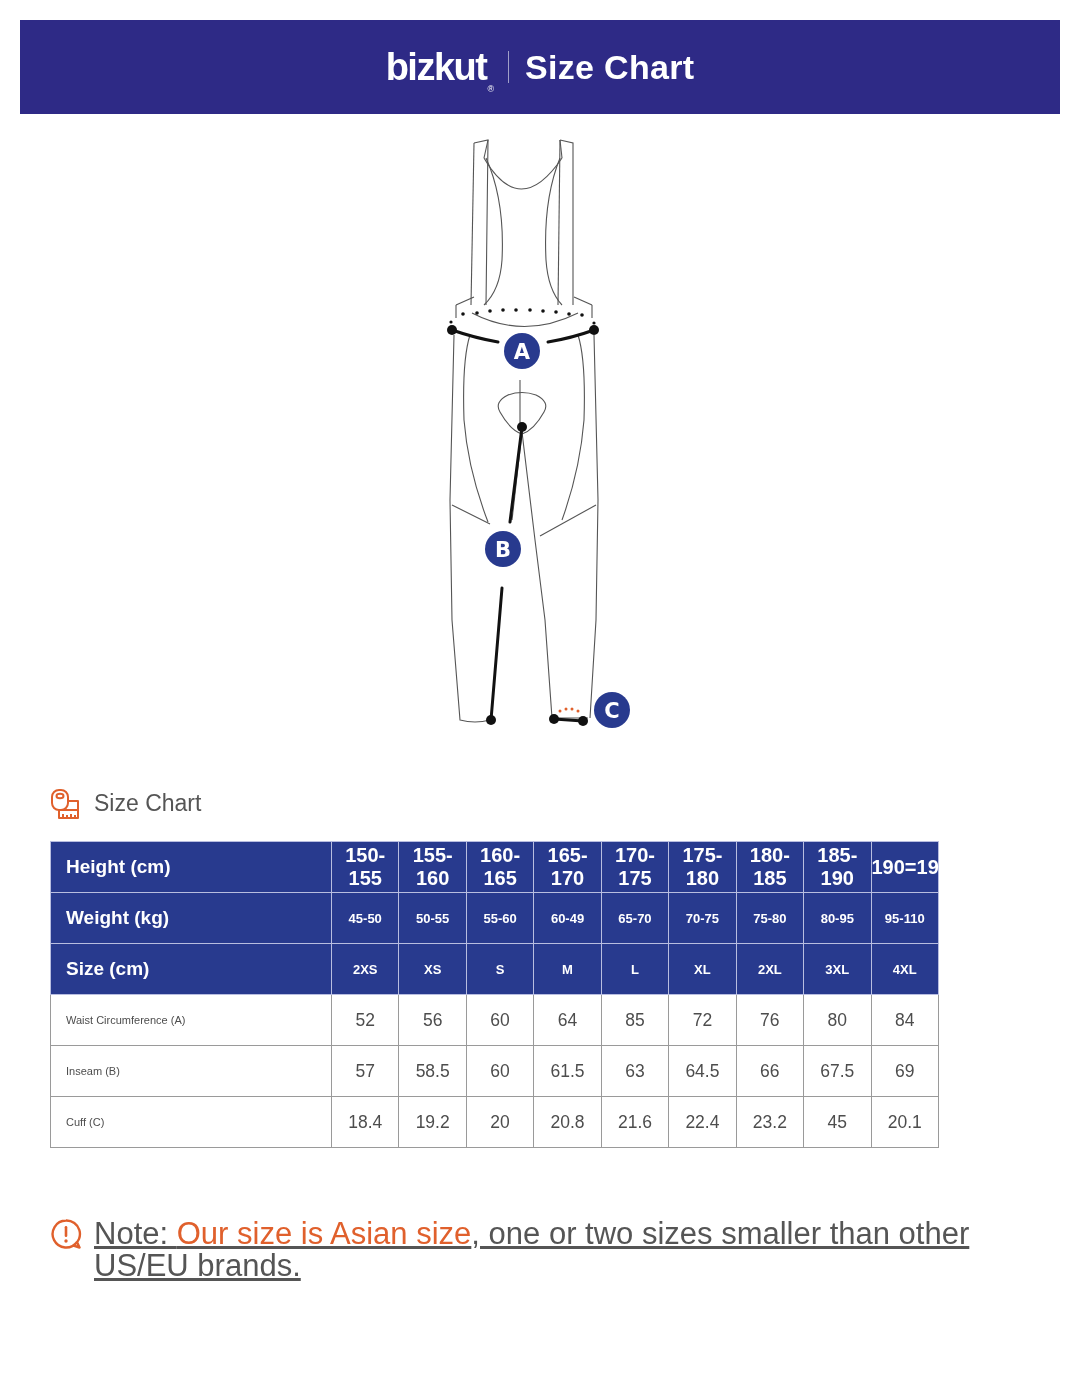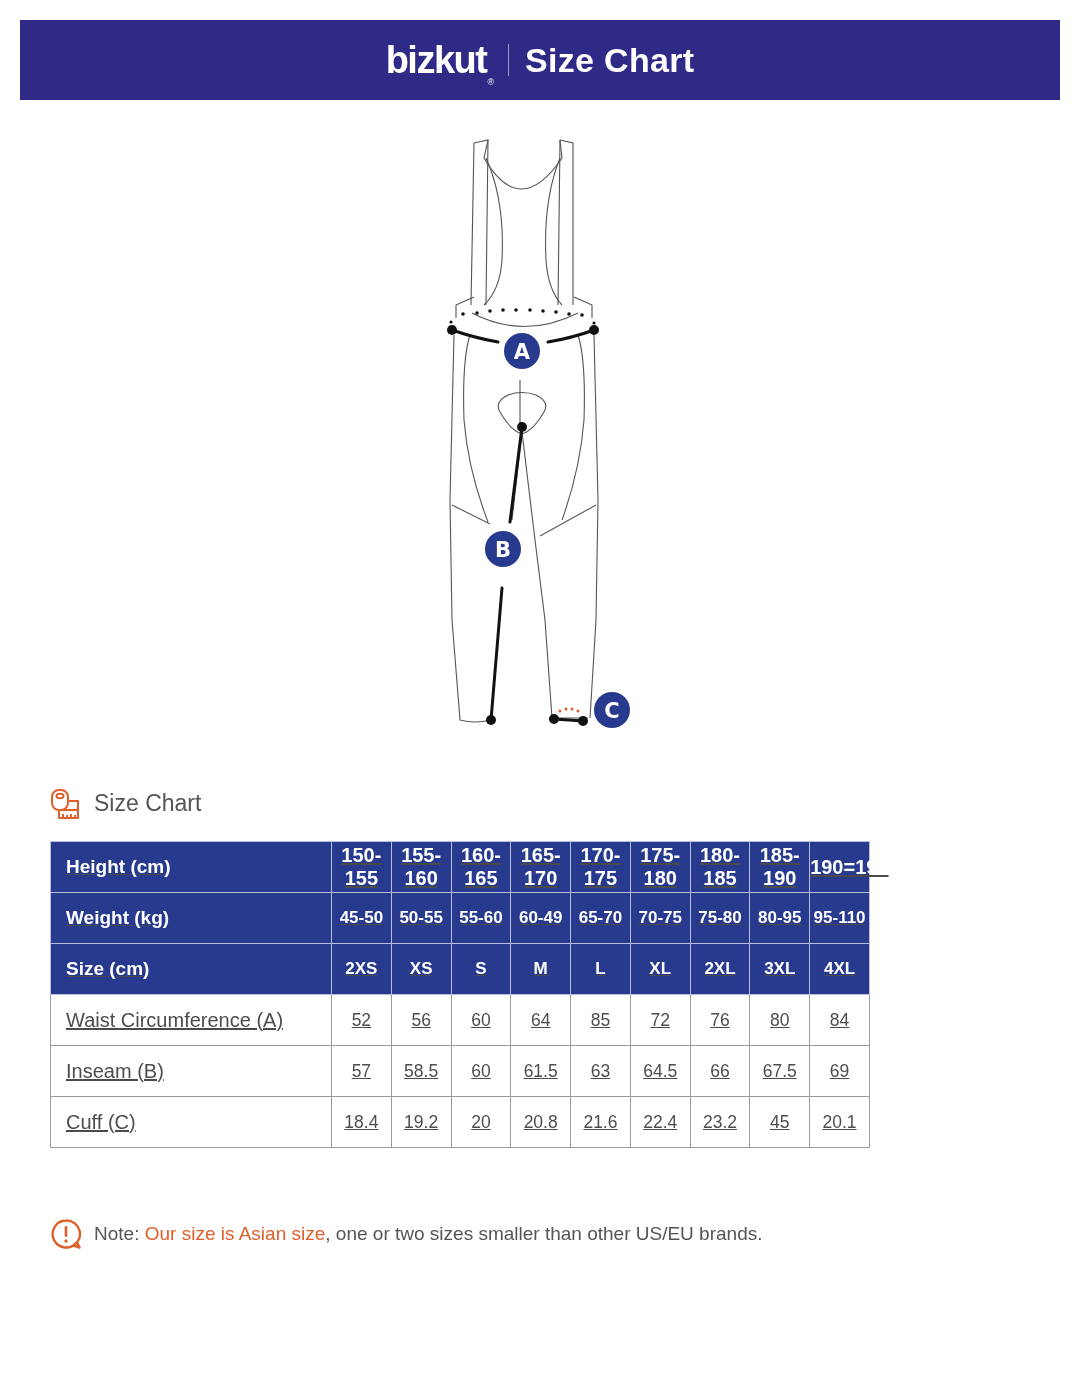--- a/index.html
+++ b/index.html
@@ -7,7 +7,7 @@
     body { font-family: "Liberation Sans", "DejaVu Sans", sans-serif; position: relative; color: #4a4a4a; }
 
     .header-bar {
-      position: absolute; left: 20px; top: 20px; width: 1040px; height: 80px;
+      position: absolute; left: 20px; top: 20px; width: 1040px; height: 94px;
       background: #2e2a86;
       display: flex; align-items: center; justify-content: center;
     }

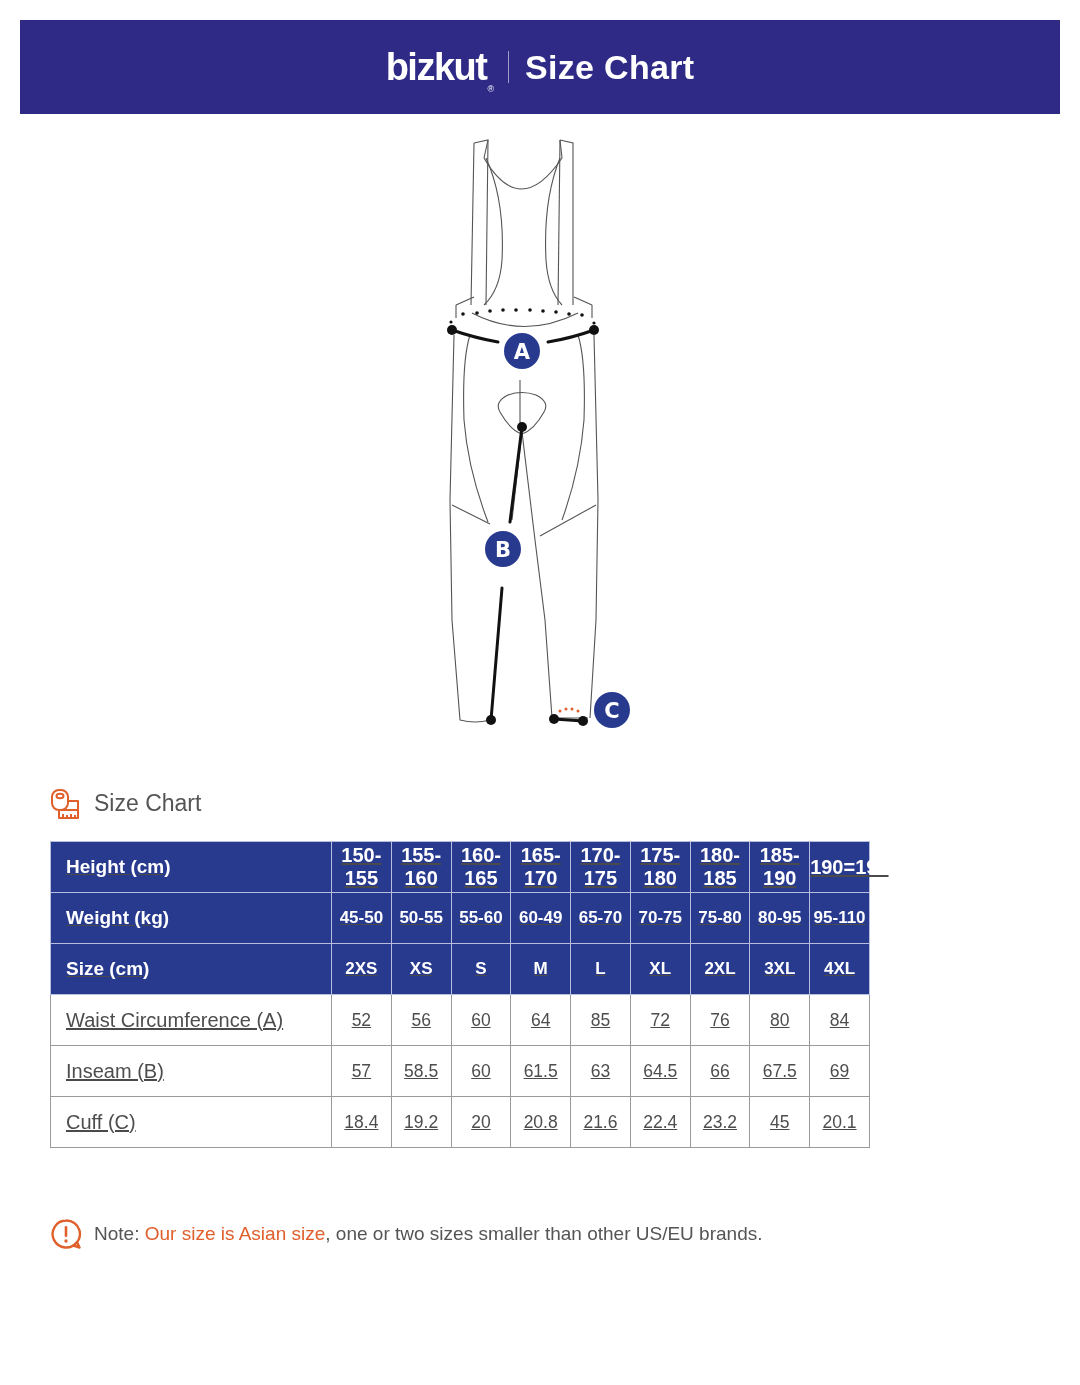--- a/index.html
+++ b/index.html
@@ -25,8 +25,8 @@
     .section-title .label { font-size: 23px; color: #555555; margin-left: 14px; }
 
     table.size-table {
-      position: absolute; left: 50px; top: 841px; width: 820px;
-      border-collapse: collapse; table-layout: fixed; text-decoration: underline;
+      position: absolute; left: 50px; top: 841px; width: 889px;
+      border-collapse: collapse; table-layout: fixed;
     }
     table.size-table td {
       height: 51px; text-align: center; vertical-align: middle;

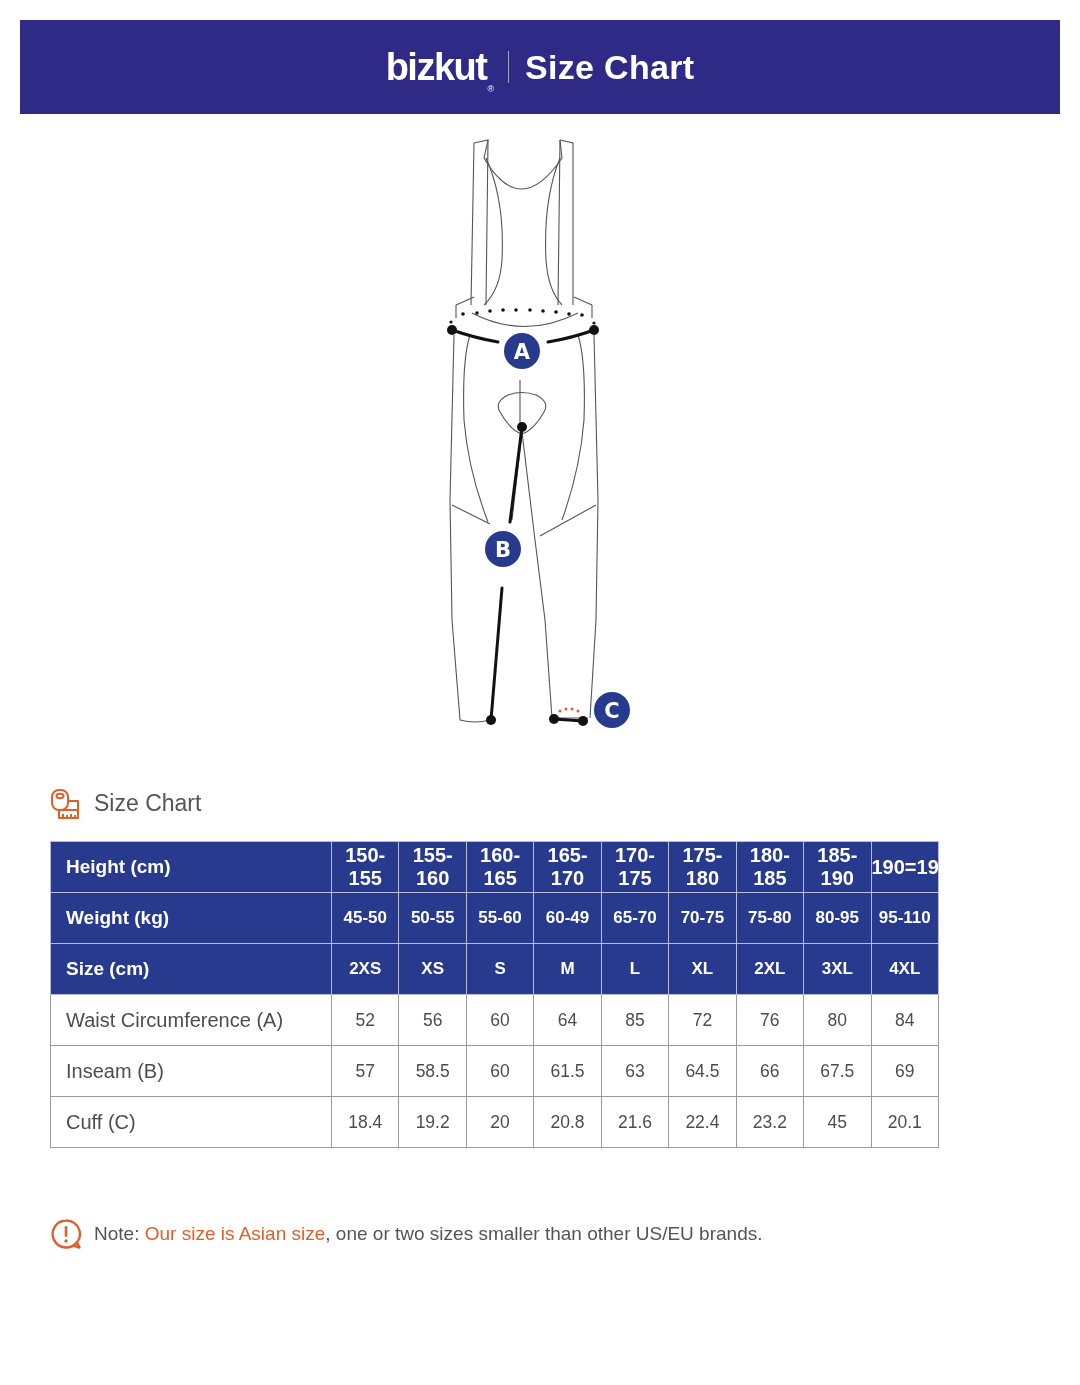--- a/index.html
+++ b/index.html
@@ -38,7 +38,7 @@
     }
     table.size-table tr.head td.row-label { font-size: 19px; text-align: left; padding-left: 15px; }
     table.size-table tr.head td.cell { font-size: 20px; }
-    table.size-table tr.head.big td.cell { font-size: 17px; }
+    table.size-table tr.head.big td.cell { font-size: 13px; }
     table.size-table tr.body td { color: #4d4d4d; font-size: 17.5px; background: #fff; border-color: #9a9a9a; }
     table.size-table tr.body td.row-label { text-align: left; padding-left: 15px; font-size: 20px; }
 

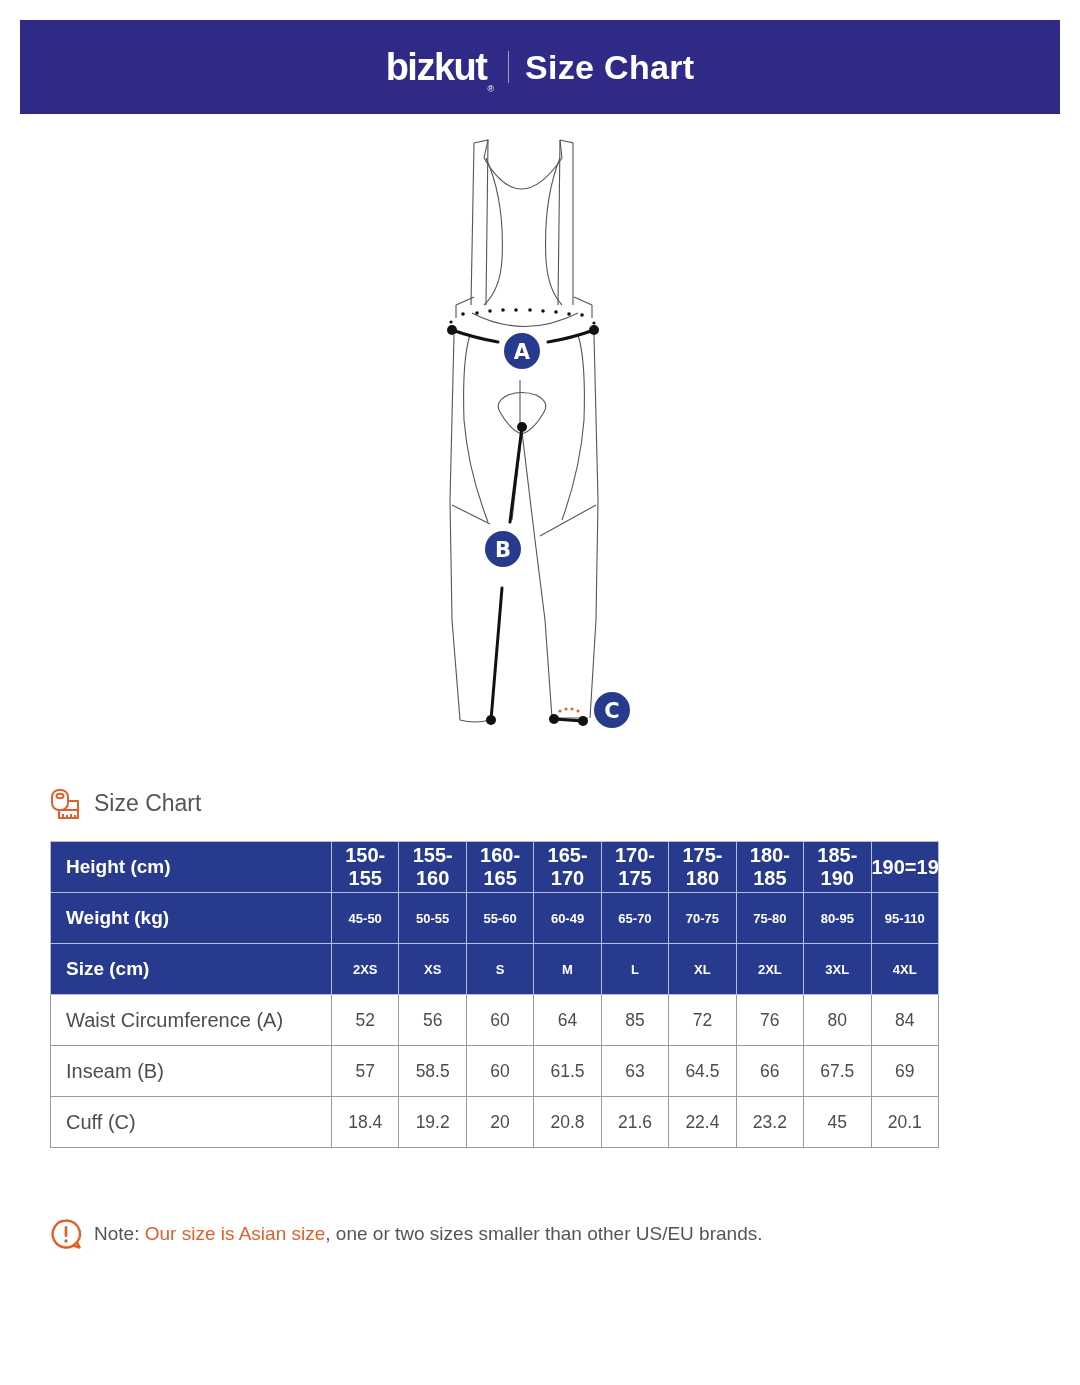--- a/index.html
+++ b/index.html
@@ -40,7 +40,7 @@
     table.size-table tr.head td.cell { font-size: 20px; }
     table.size-table tr.head.big td.cell { font-size: 13px; }
     table.size-table tr.body td { color: #4d4d4d; font-size: 17.5px; background: #fff; border-color: #9a9a9a; }
-    table.size-table tr.body td.row-label { text-align: left; padding-left: 15px; font-size: 20px; }
+    table.size-table tr.body td.row-label { text-align: left; padding-left: 15px; font-size: 11px; }
 
     .note {
       position: absolute; left: 50px; top: 1218px; width: 990px;

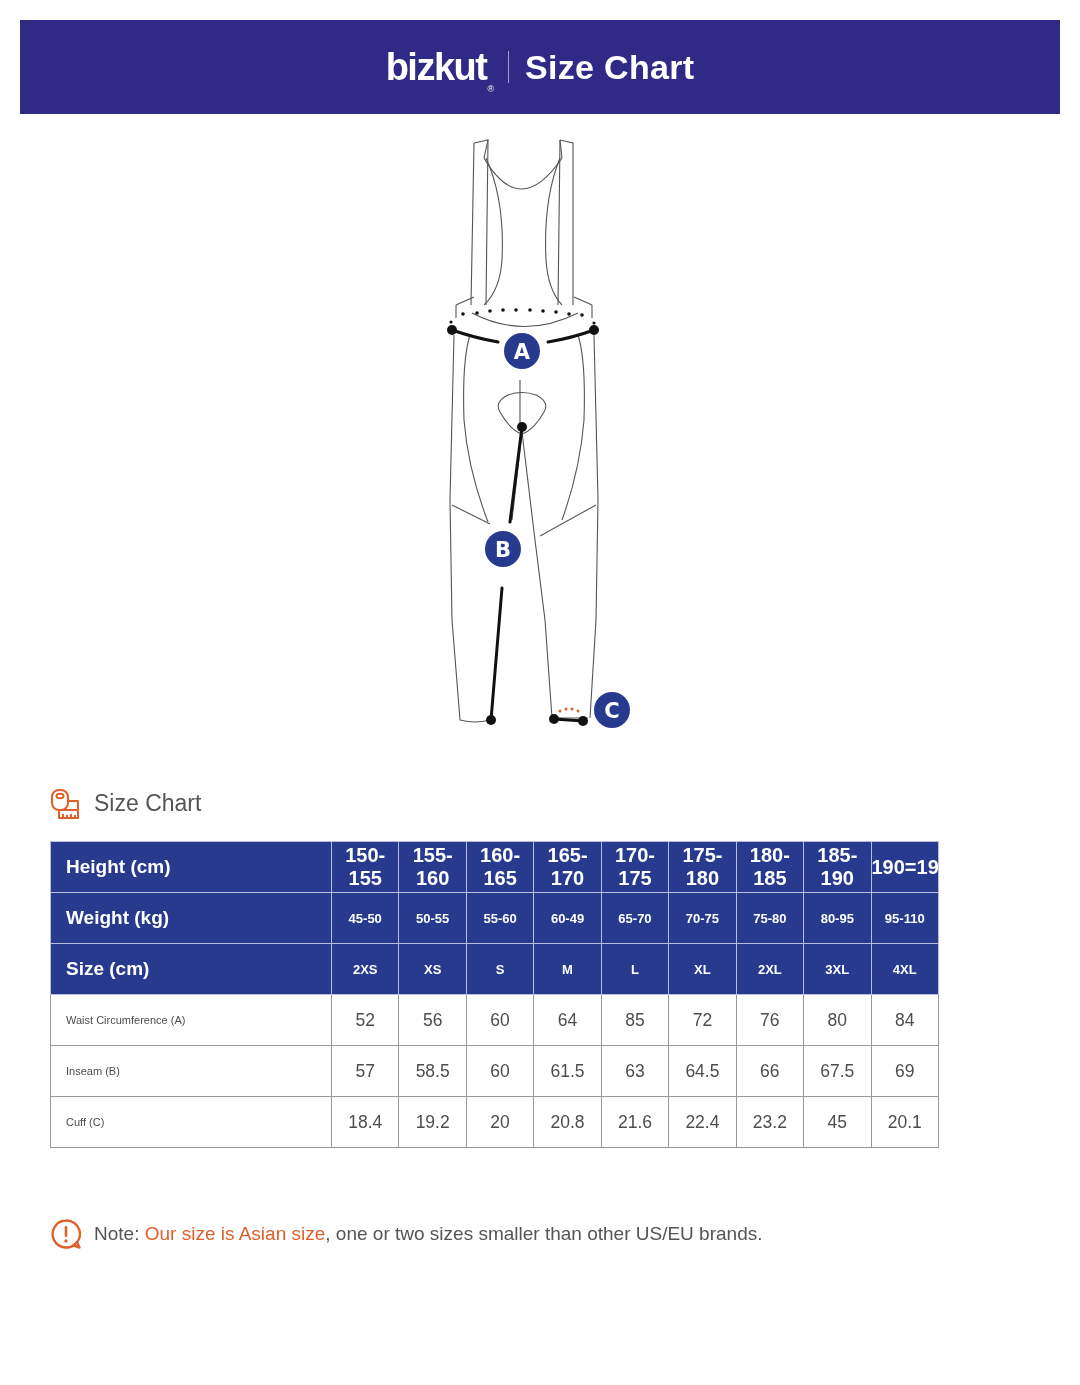--- a/index.html
+++ b/index.html
@@ -47,7 +47,7 @@
       display: flex; align-items: flex-start;
     }
     .note .note-icon { width: 32px; height: 32px; margin-right: 12px; margin-top: 0; flex: none; }
-    .note .note-text { font-size: 19px; line-height: 32px; color: #555555; }
+    .note .note-text { font-size: 31px; line-height: 32px; color: #555555; text-decoration: underline; }
     .note .accent { color: #e0602c; }
   </style>
 </head>

